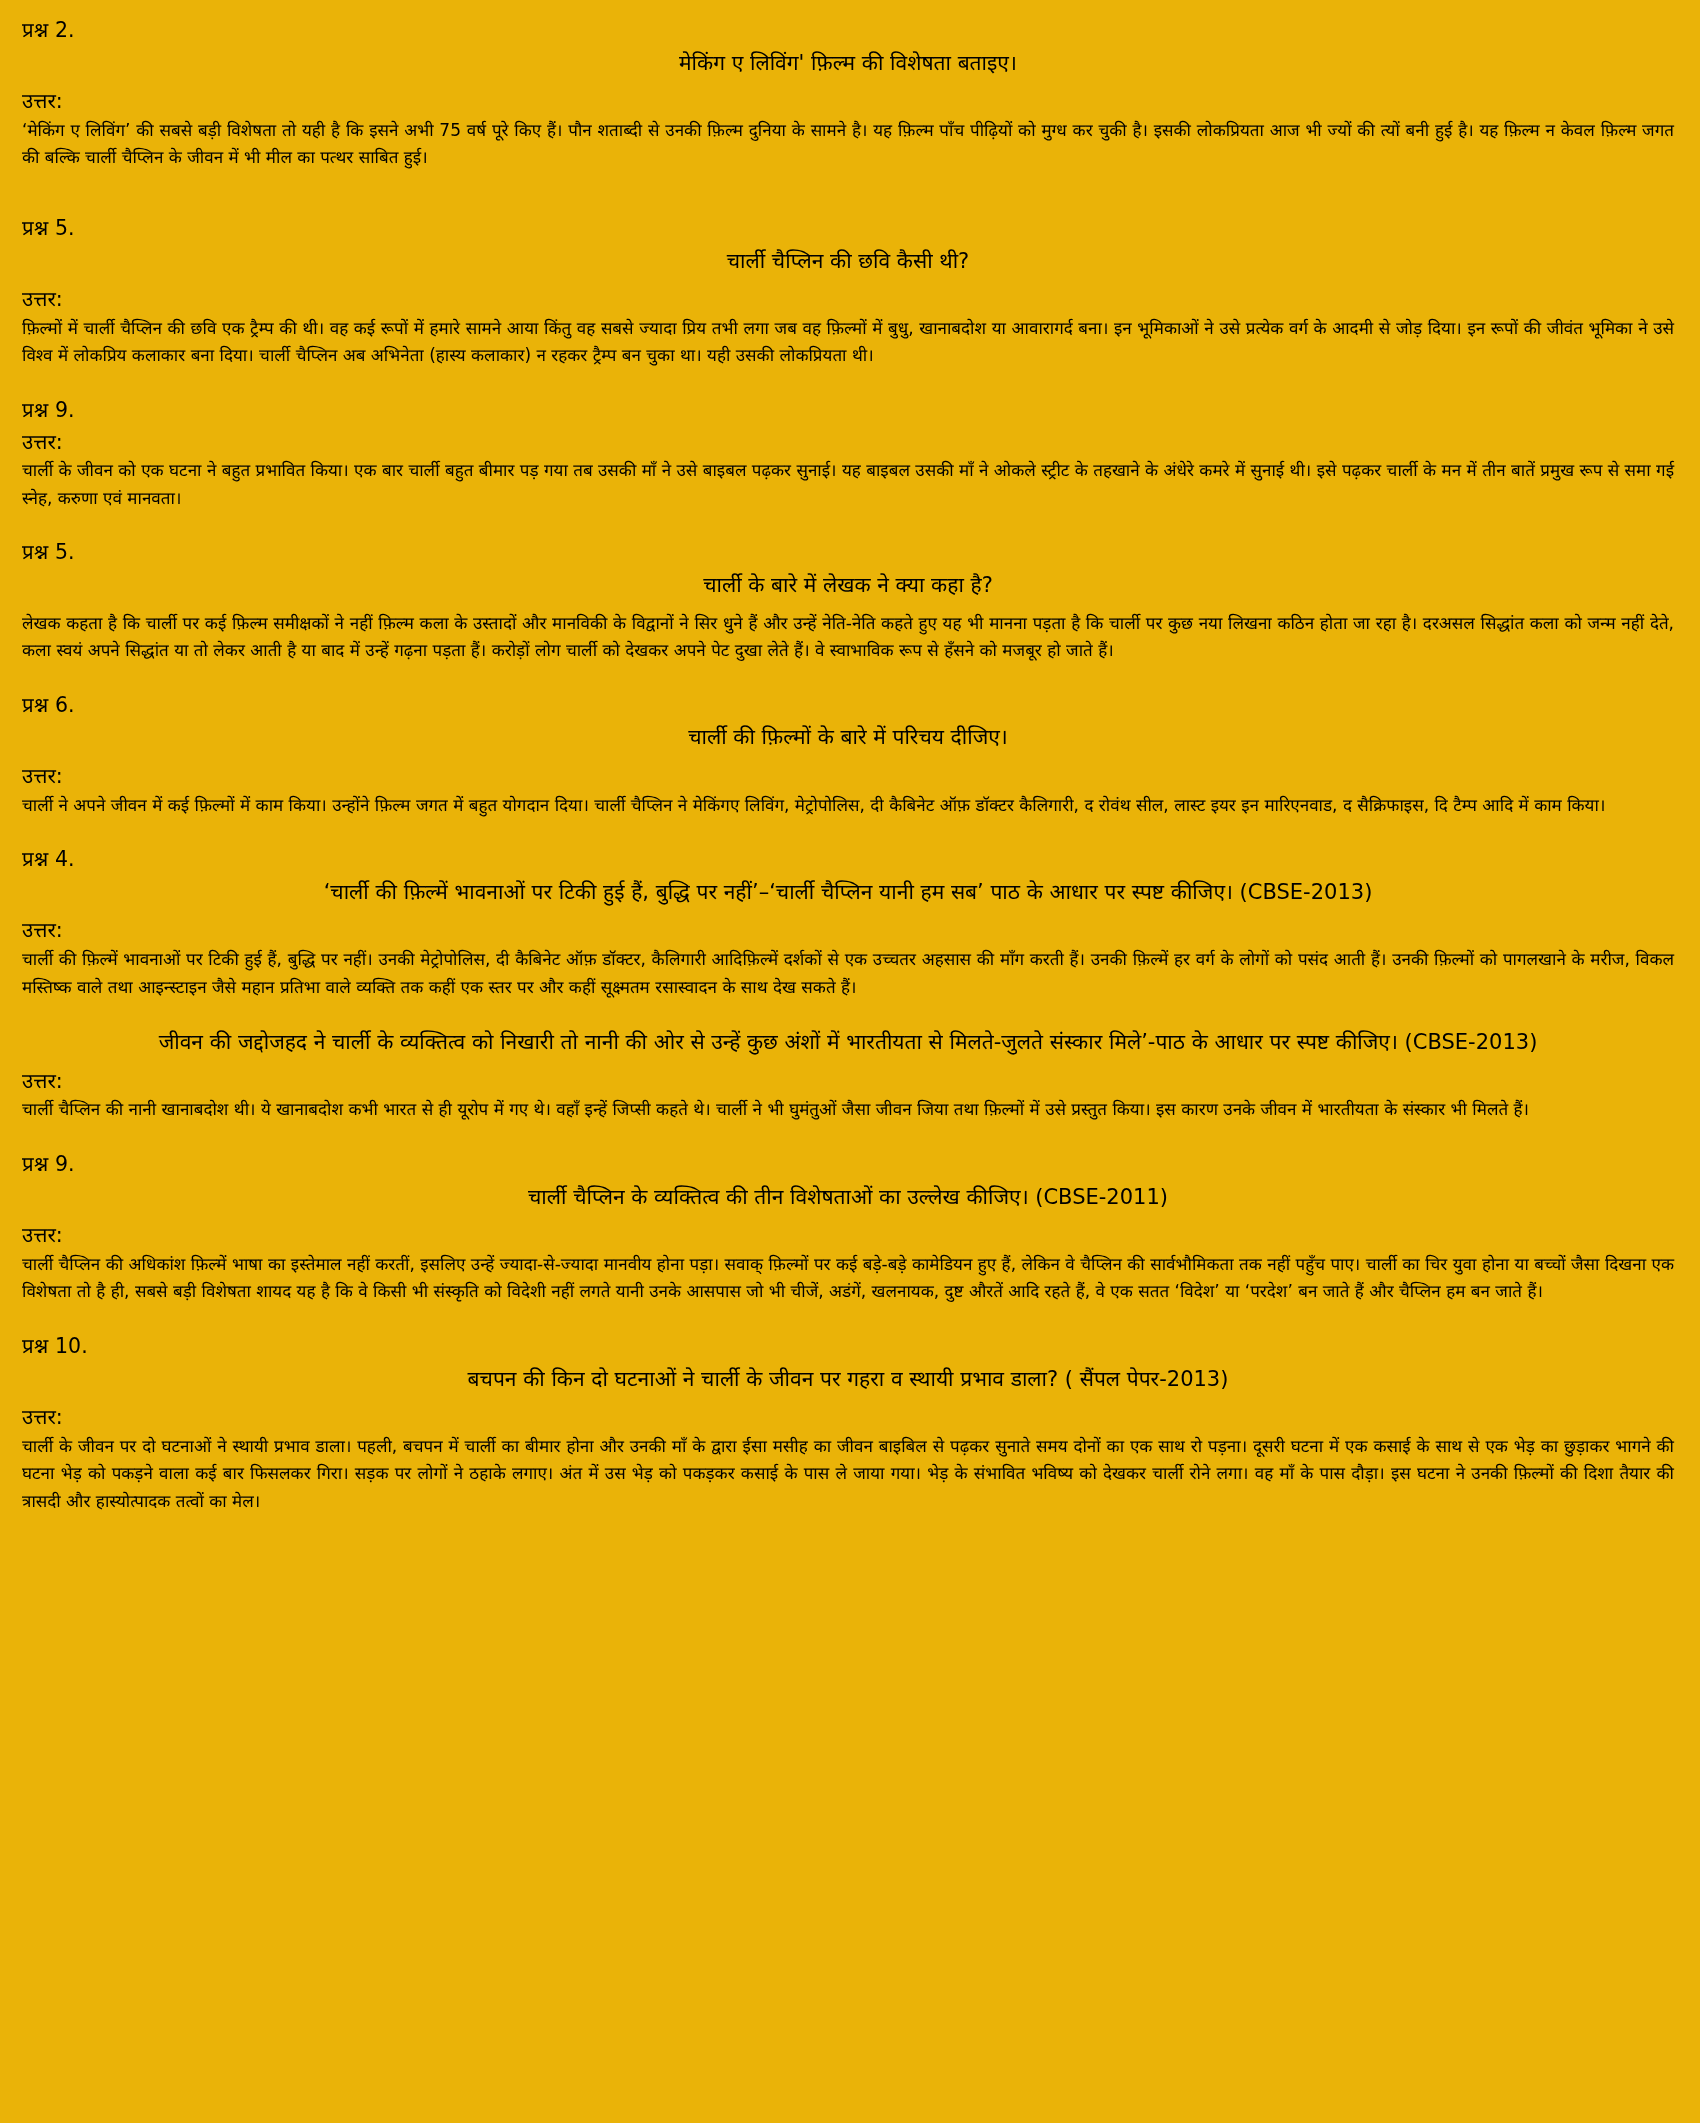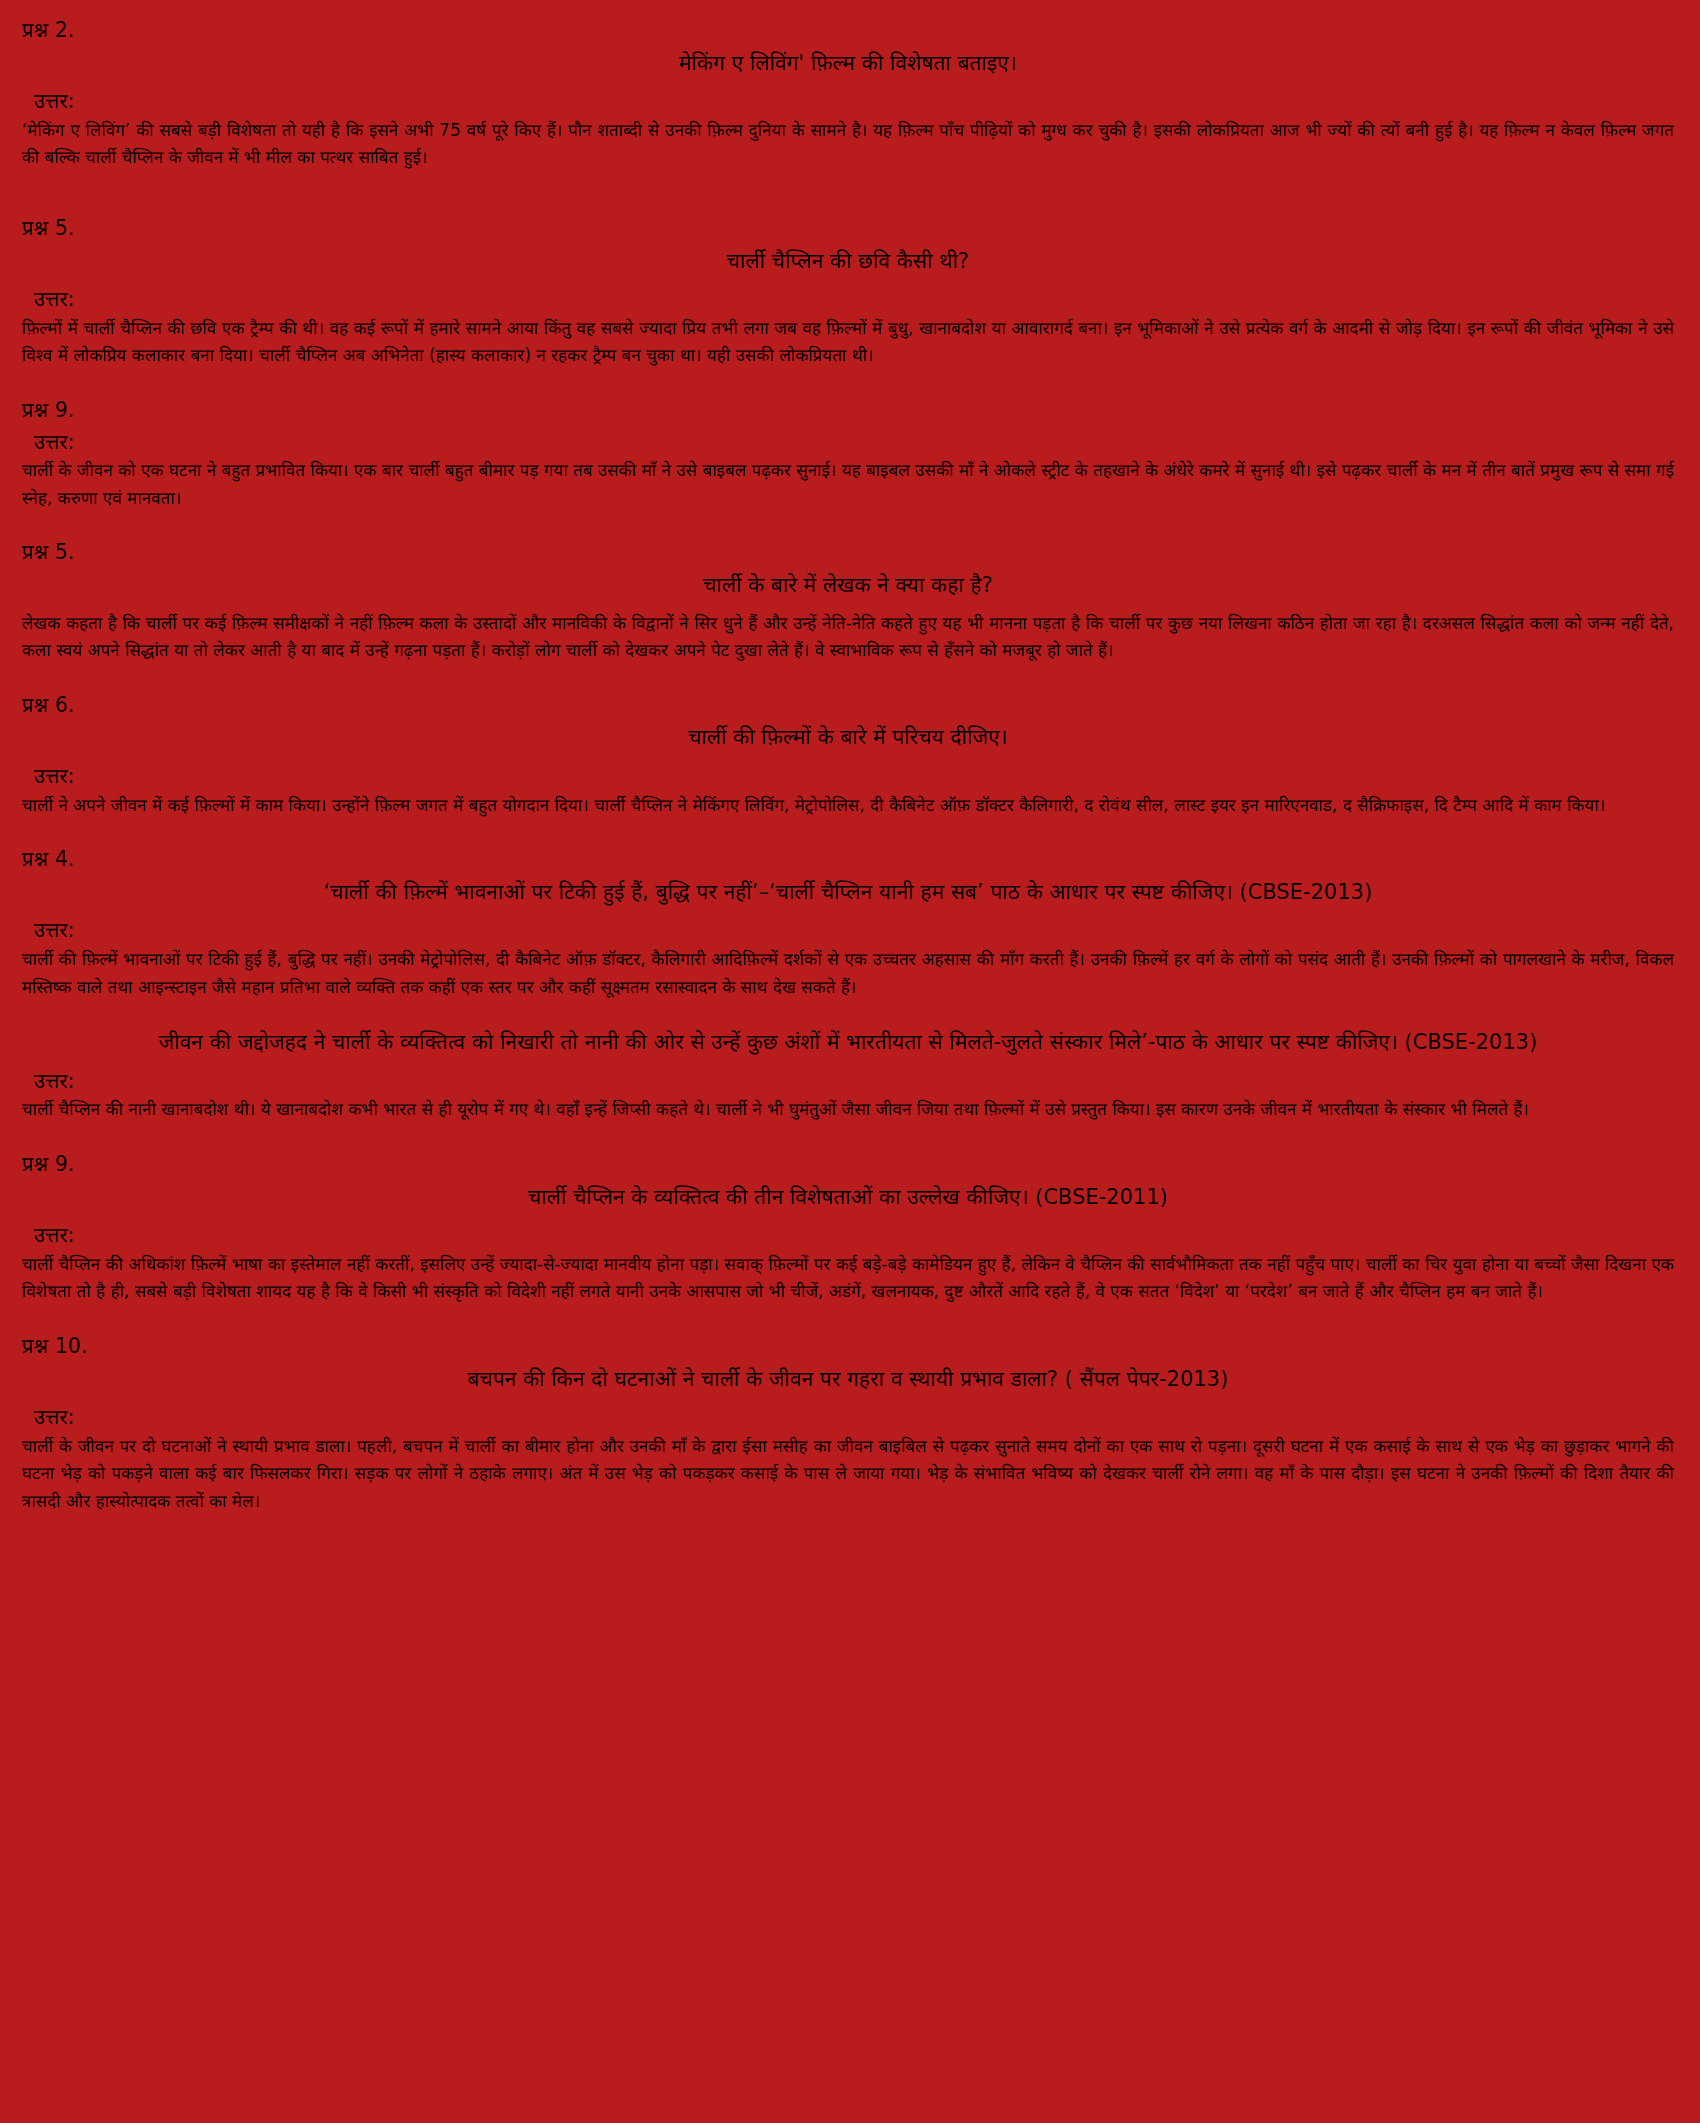--- a/index.html
+++ b/index.html
@@ -20,7 +20,7 @@
     width: 1700px;
     min-height: 2123px;
     padding: 16px 26px 20px 22px;
-    background: #b91c1c;
+    background: #eab308;
   }
   .qa-block {
     margin-bottom: 26px;

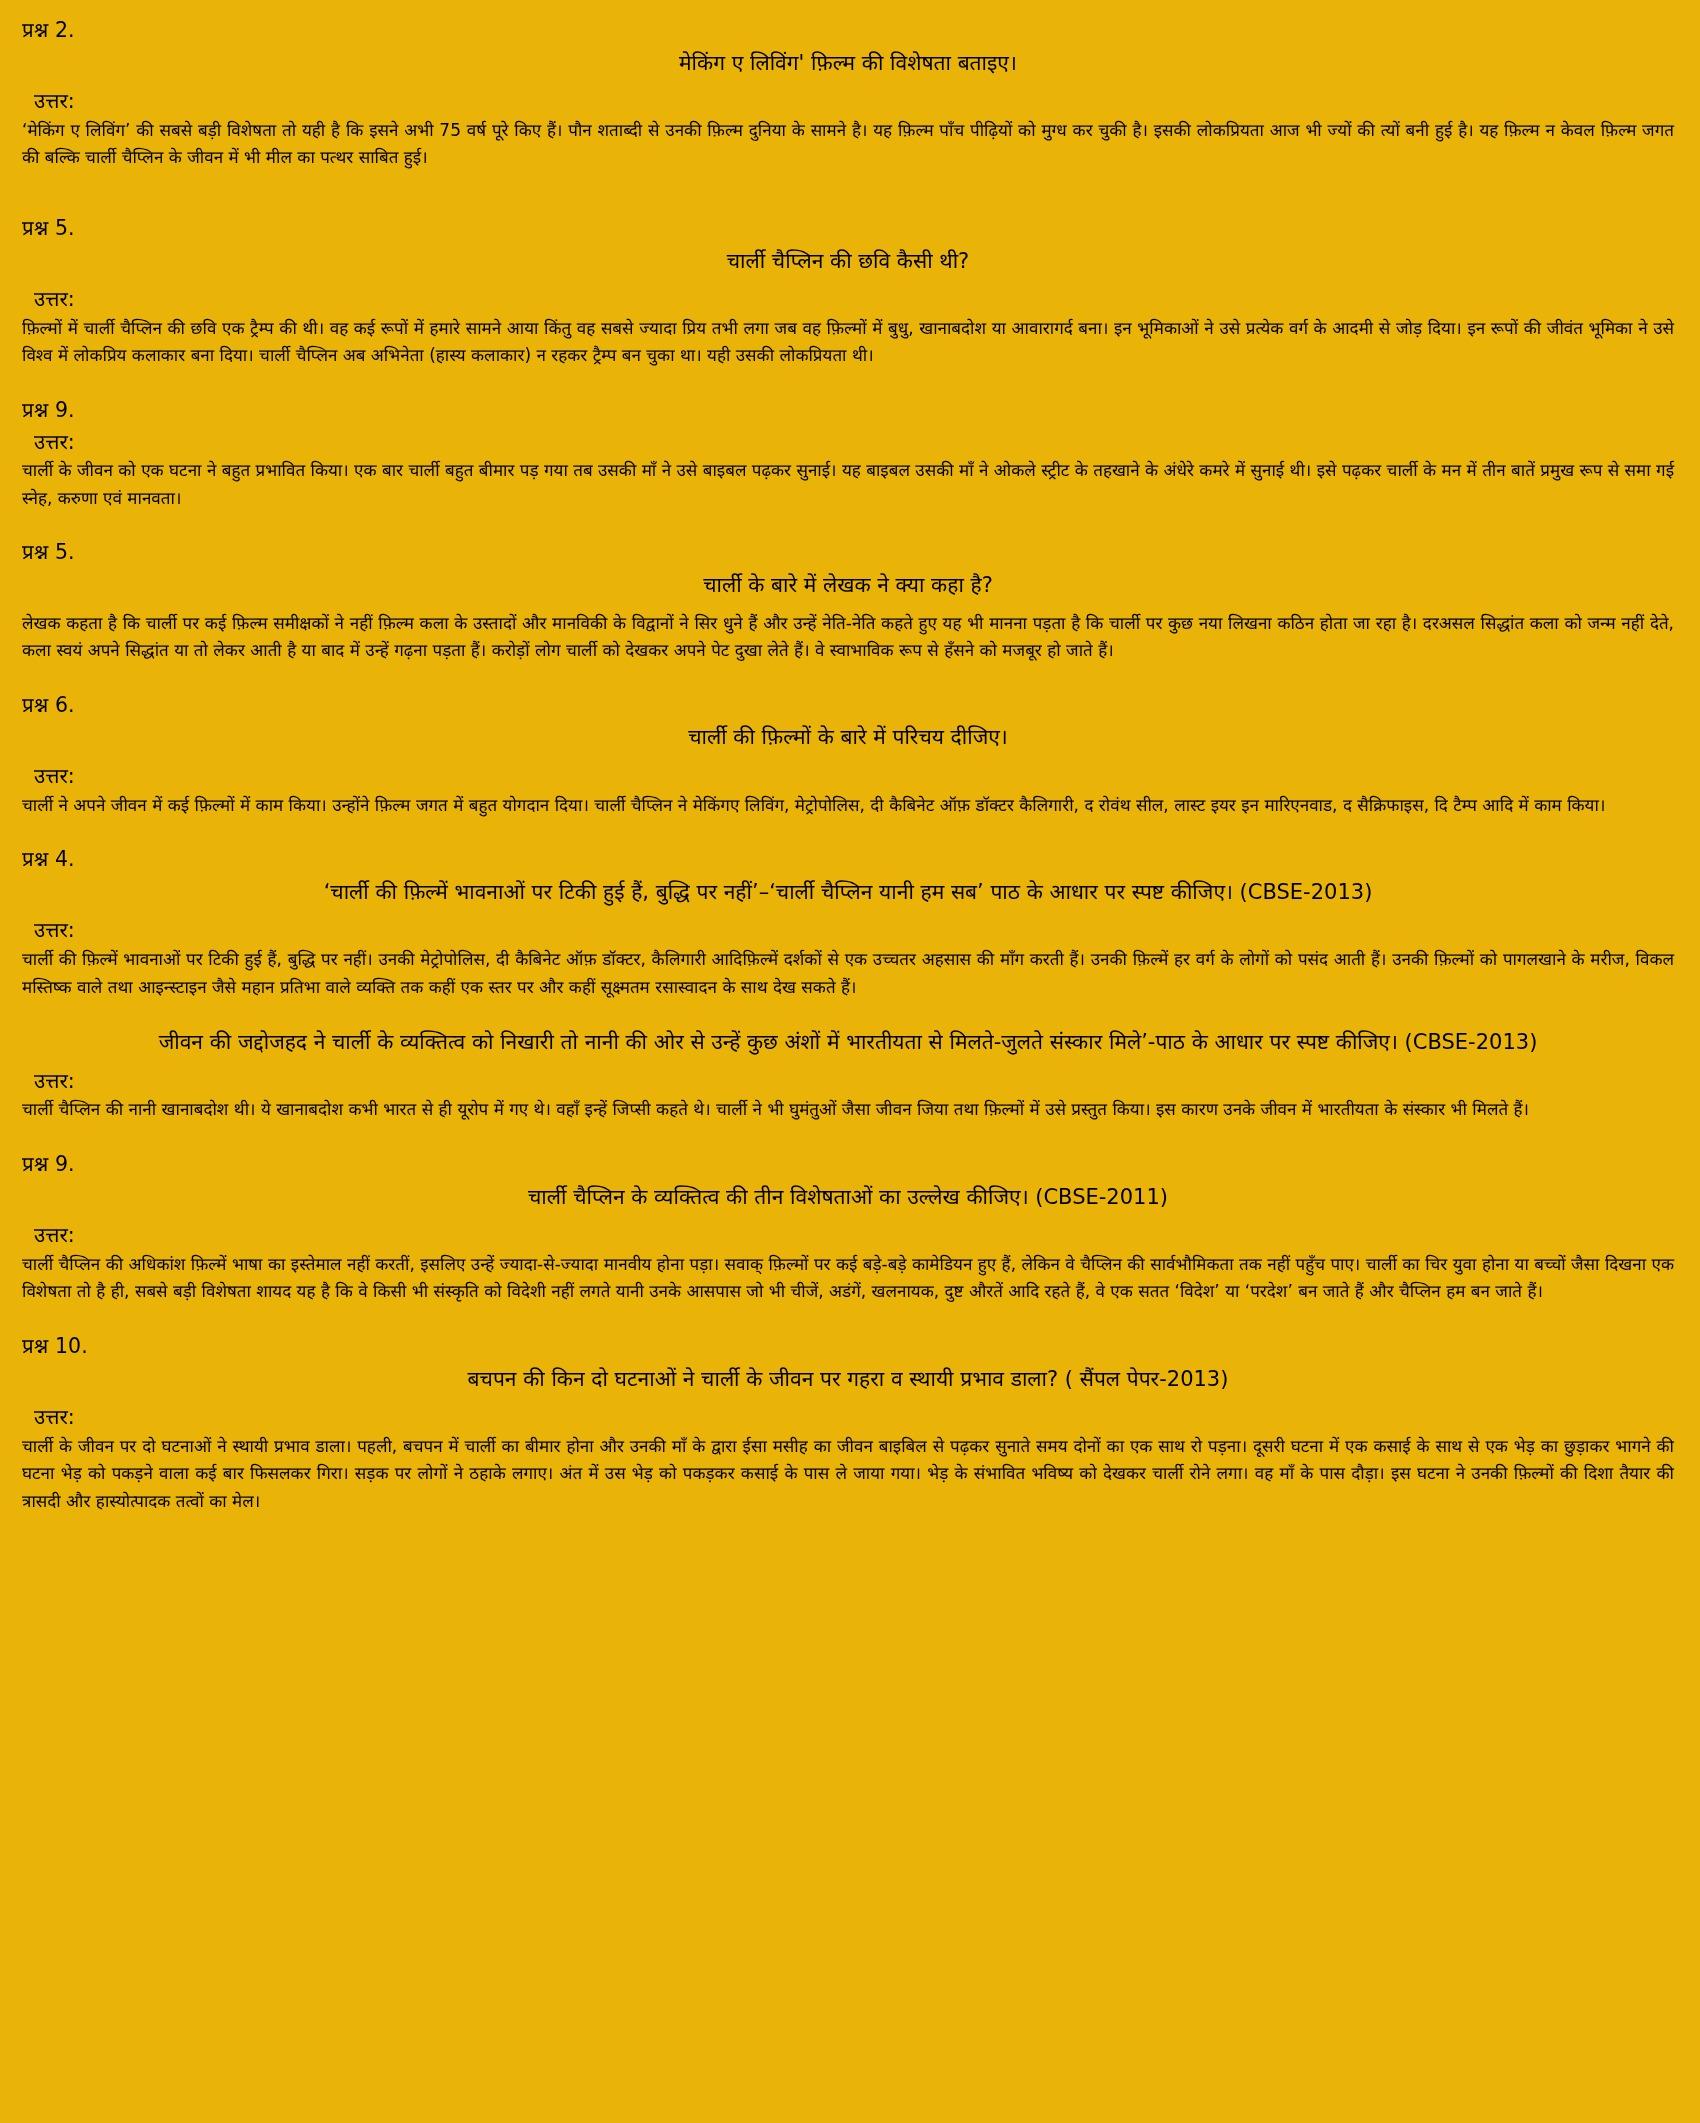--- a/index.html
+++ b/index.html
@@ -40,7 +40,7 @@
   .a-label {
     font-size: 20.5px;
     line-height: 1.4;
-    margin: 0 0 1px 12px;
+    margin: 0 0 1px 0;
   }
   .a-text {
     font-size: 17px;

